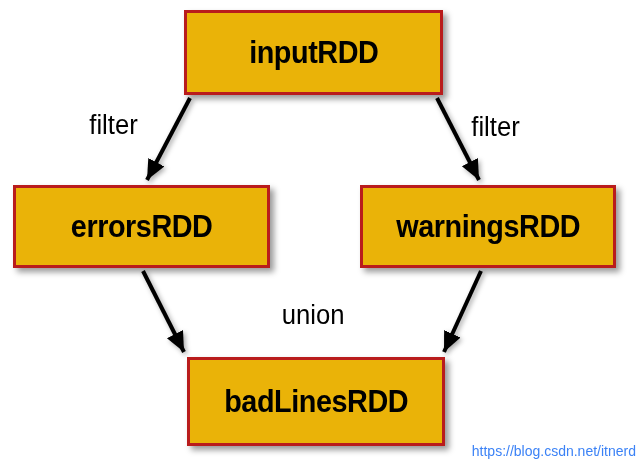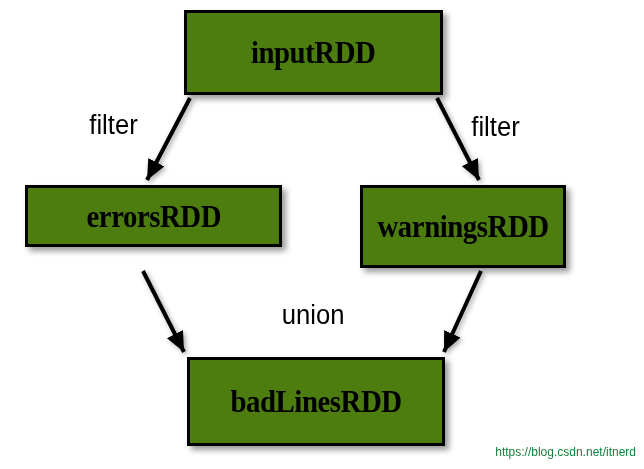--- a/index.html
+++ b/index.html
@@ -29,13 +29,12 @@
   .node {
     position: absolute;
     box-sizing: border-box;
-    background: #4d7c0f;
-    border: 3px solid #000000;
+    background: #eab308;
+    border: 3px solid #b91c1c;
     box-shadow: 4px 4px 6px rgba(0,0,0,0.40);
     display: flex;
     align-items: center;
     justify-content: center;
-    font-family: Liberation Serif, serif;
   }
   .node-label {
     font-size: 32px;

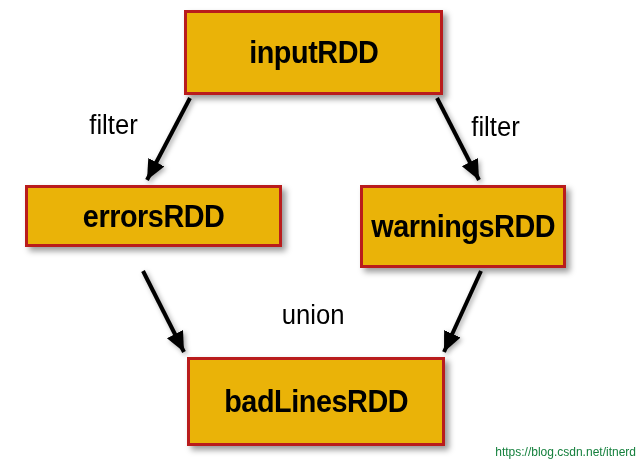--- a/index.html
+++ b/index.html
@@ -45,7 +45,7 @@
     white-space: nowrap;
   }
   .node-input    { left: 184px; top:  10px; width: 259px; height: 85px; }
-  .node-errors   { left:  13px; top: 185px; width: 257px; height: 62px; margin-left: 12px; }
+  .node-errors   { left:  13px; top: 185px; width: 257px; height: 83px; }
   .node-warnings { left: 360px; top: 185px; width: 206px; height: 83px; }
   .node-badlines { left: 187px; top: 357px; width: 258px; height: 89px; }
   .edge-label {

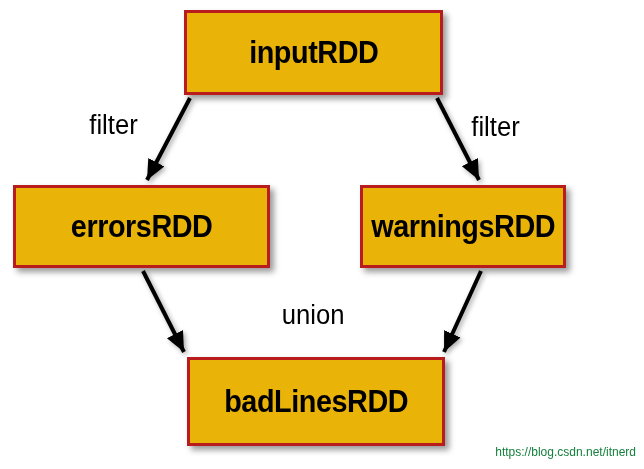--- a/index.html
+++ b/index.html
@@ -46,7 +46,7 @@
   }
   .node-input    { left: 184px; top:  10px; width: 259px; height: 85px; }
   .node-errors   { left:  13px; top: 185px; width: 257px; height: 83px; }
-  .node-warnings { left: 360px; top: 185px; width: 206px; height: 83px; }
+  .node-warnings { left: 360px; top: 185px; width: 256px; height: 83px; }
   .node-badlines { left: 187px; top: 357px; width: 258px; height: 89px; }
   .edge-label {
     position: absolute;

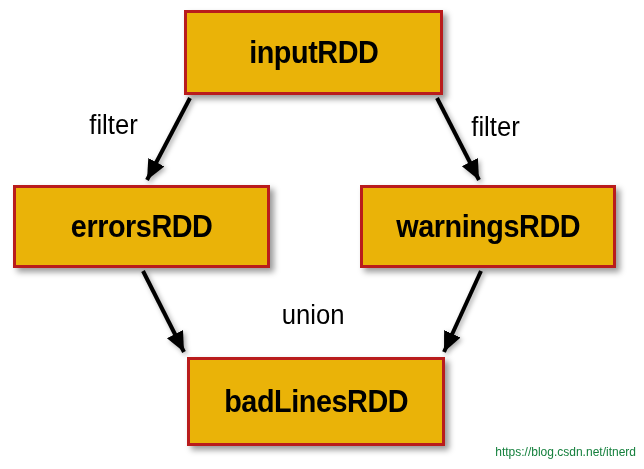--- a/index.html
+++ b/index.html
@@ -62,8 +62,8 @@
     position: absolute;
     right: 8px;
     bottom: 10px;
-    font-size: 12px;
-    color: #15803d;
+    font-size: 14px;
+    color: #3b82f6;
     white-space: nowrap;
     margin-left: 32px;
   }

